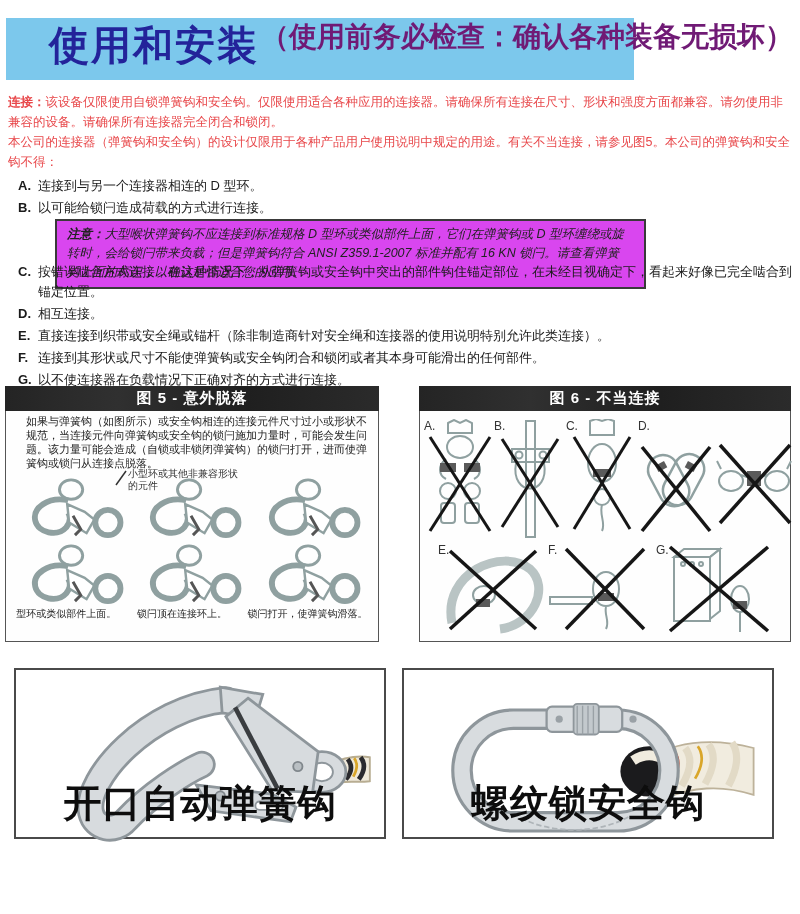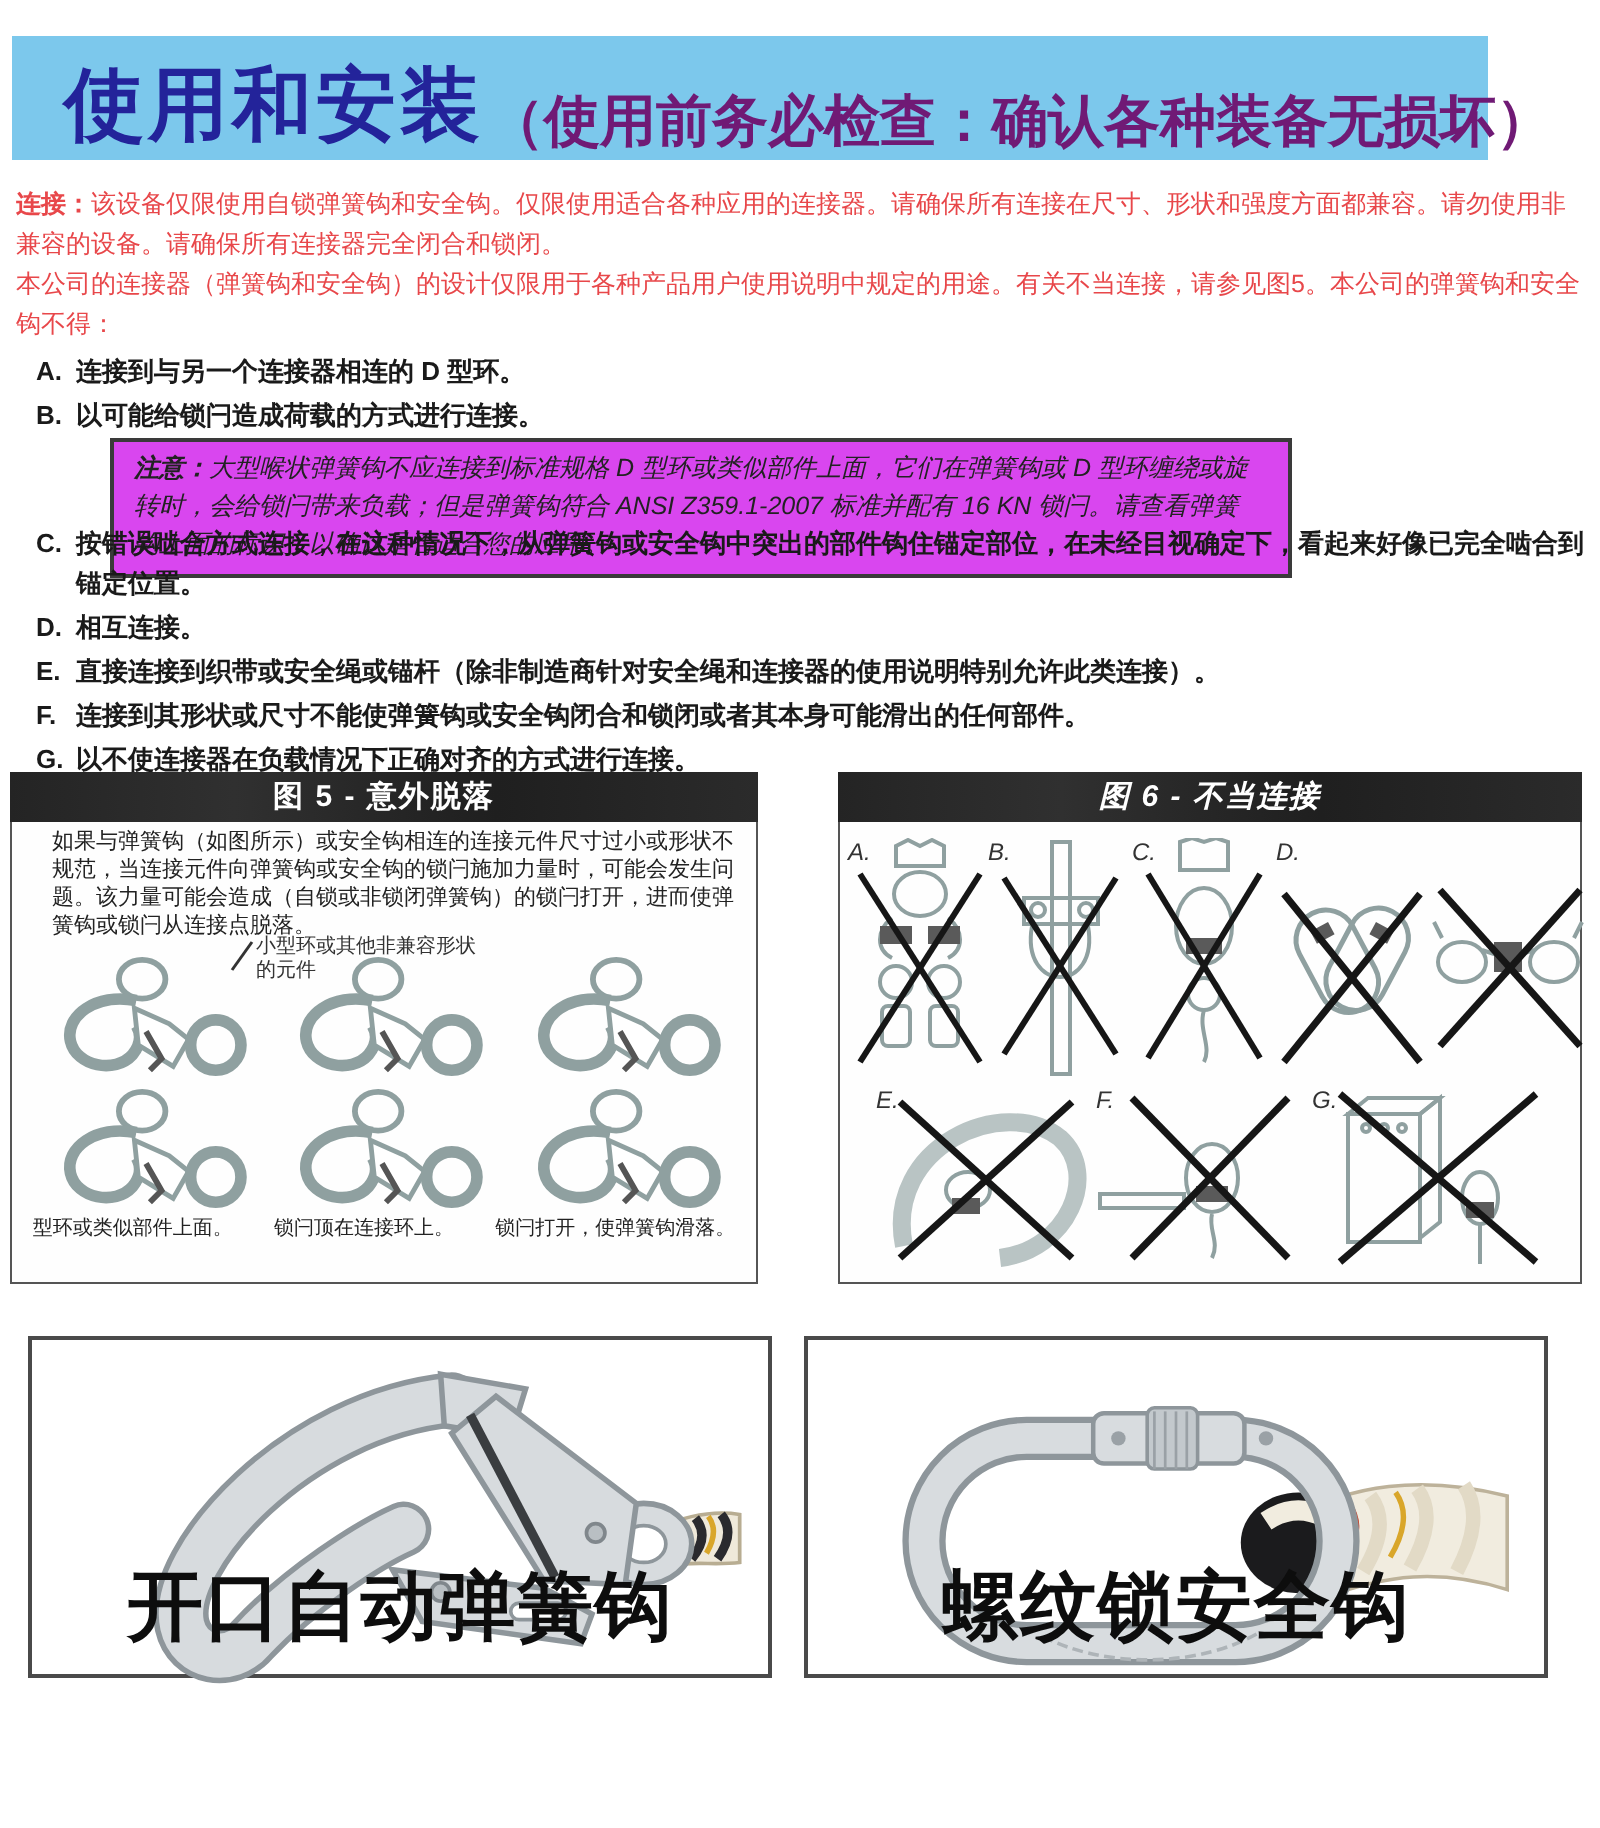--- a/index.html
+++ b/index.html
@@ -7,8 +7,8 @@
         font-family:"Liberation Sans","DejaVu Sans",sans-serif;color:#1a1a1a;}
 
   
-  .banner{position:absolute;left:6px;top:18px;width:738px;height:62px;background:#7cc8ec;
-          display:flex;align-items:flex-end;padding-left:26px;box-sizing:border-box;}
+  .banner{position:absolute;left:6px;top:18px;width:628px;height:62px;background:#7cc8ec;
+          display:flex;align-items:flex-start;padding-left:43px;box-sizing:border-box;}
   .banner .title{font-size:40px;font-weight:bold;color:#23239a;letter-spacing:2px;white-space:nowrap;}
   .banner .subtitle{font-size:28px;font-weight:bold;color:#701a75;white-space:nowrap;margin-left:2px;}
 

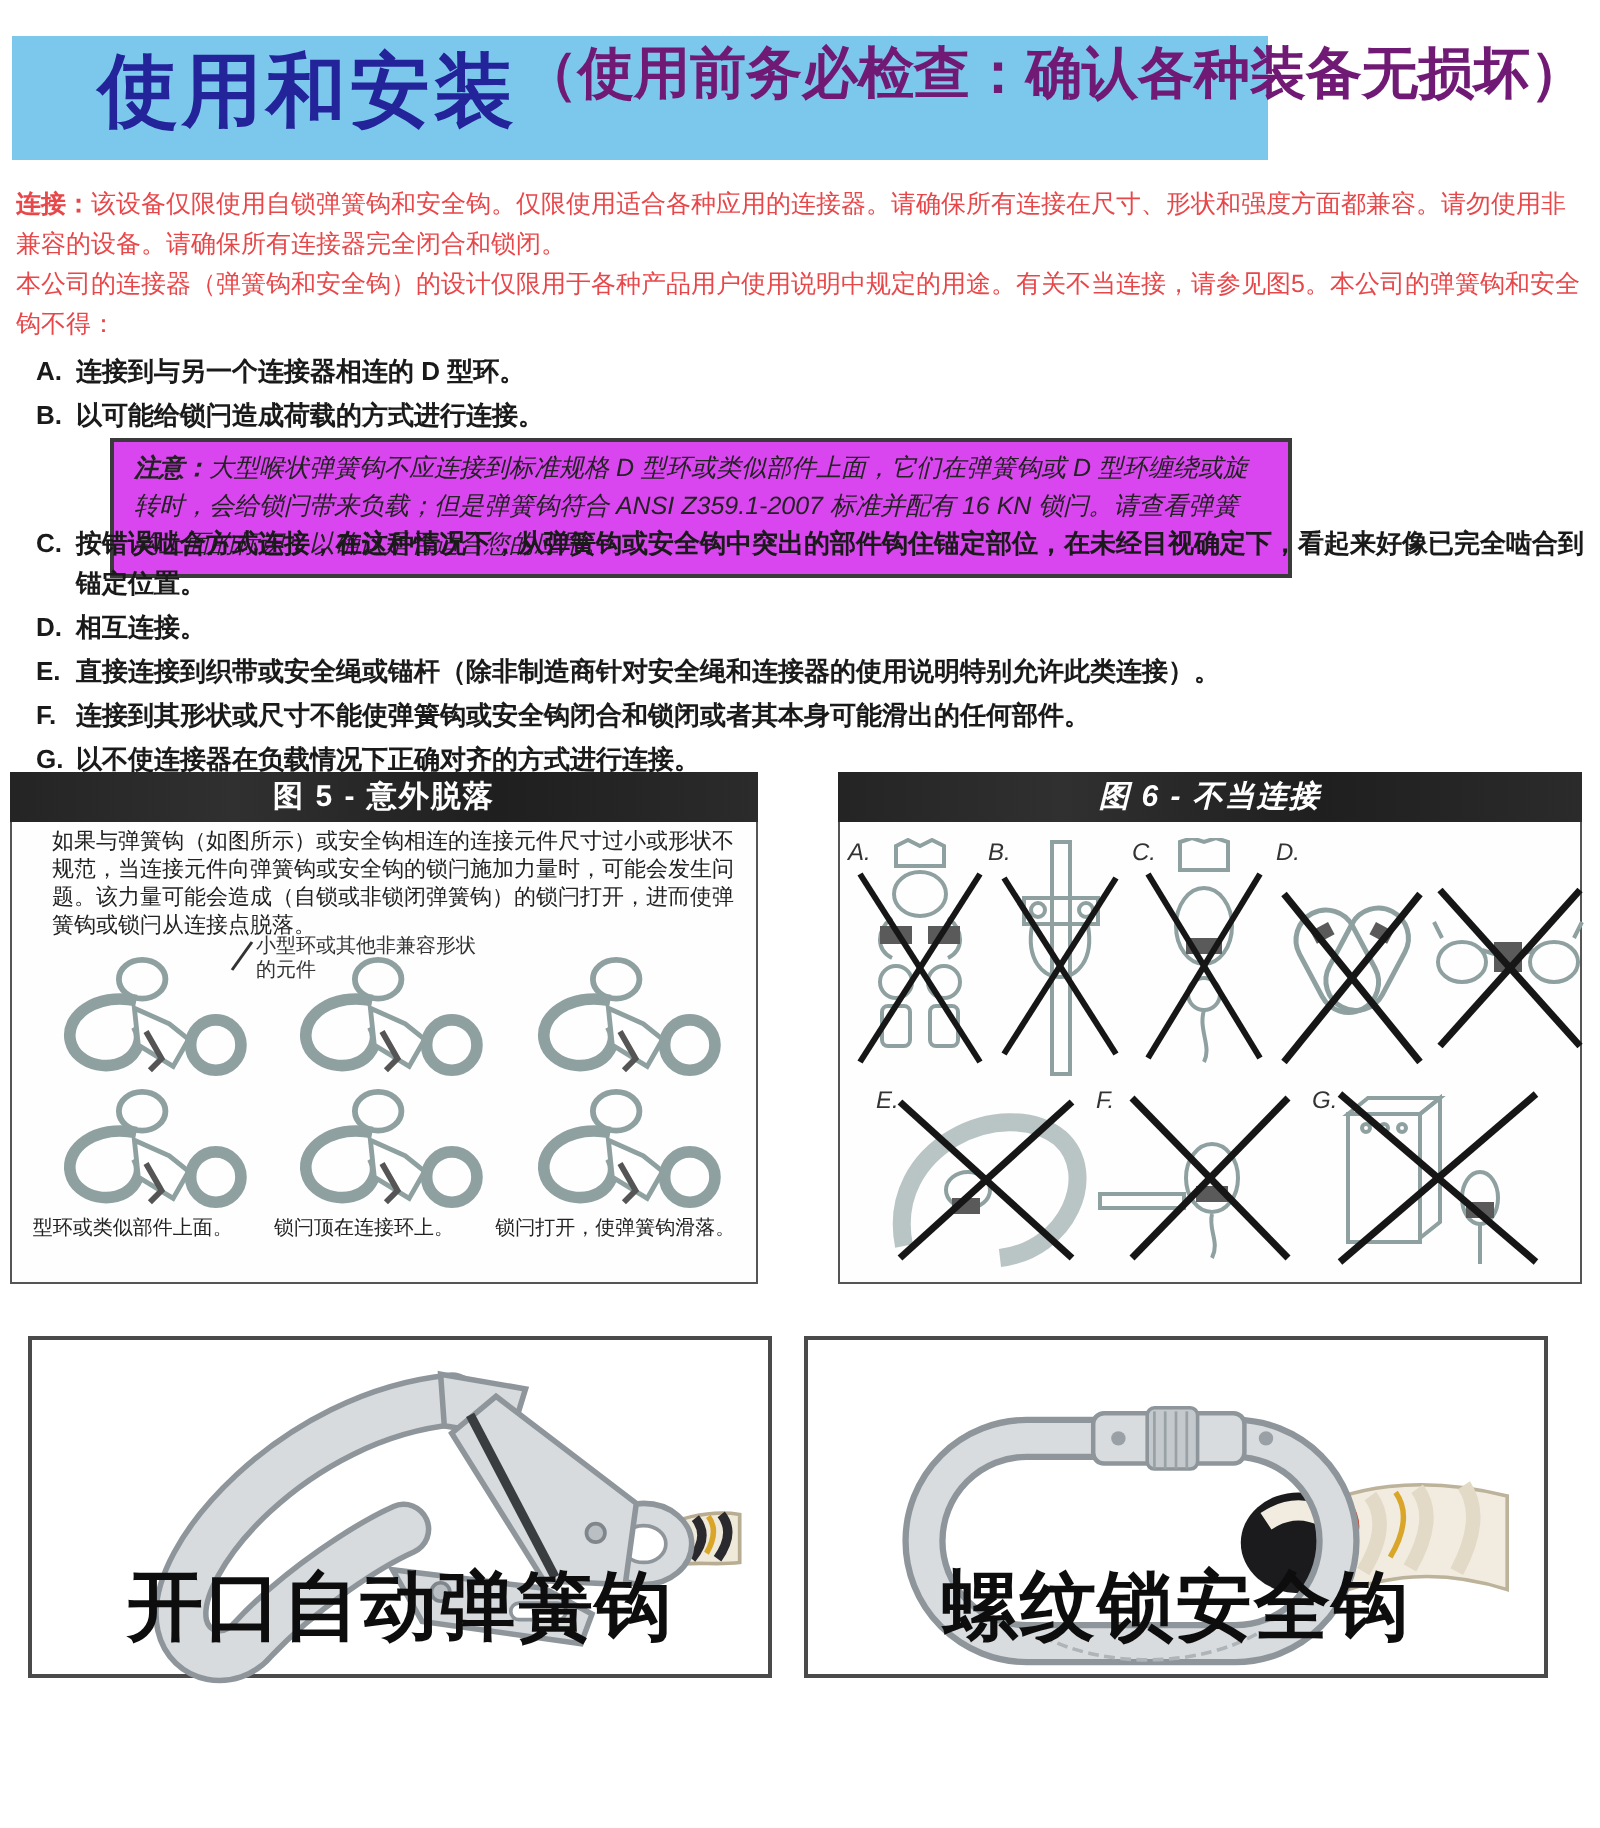--- a/index.html
+++ b/index.html
@@ -22,7 +22,7 @@
   .wlist.cg{top:262px;}
   .witem{display:flex;font-size:13px;line-height:20px;margin-bottom:2px;}
   .witem .letter{font-weight:bold;width:30px;flex:0 0 30px;padding-left:10px;box-sizing:border-box;}
-  .witem .wtext{flex:1;font-weight:bold;}
+  .witem .wtext{flex:1;}
 
   
   .notice{position:absolute;left:55px;top:219px;width:591px;box-sizing:border-box;

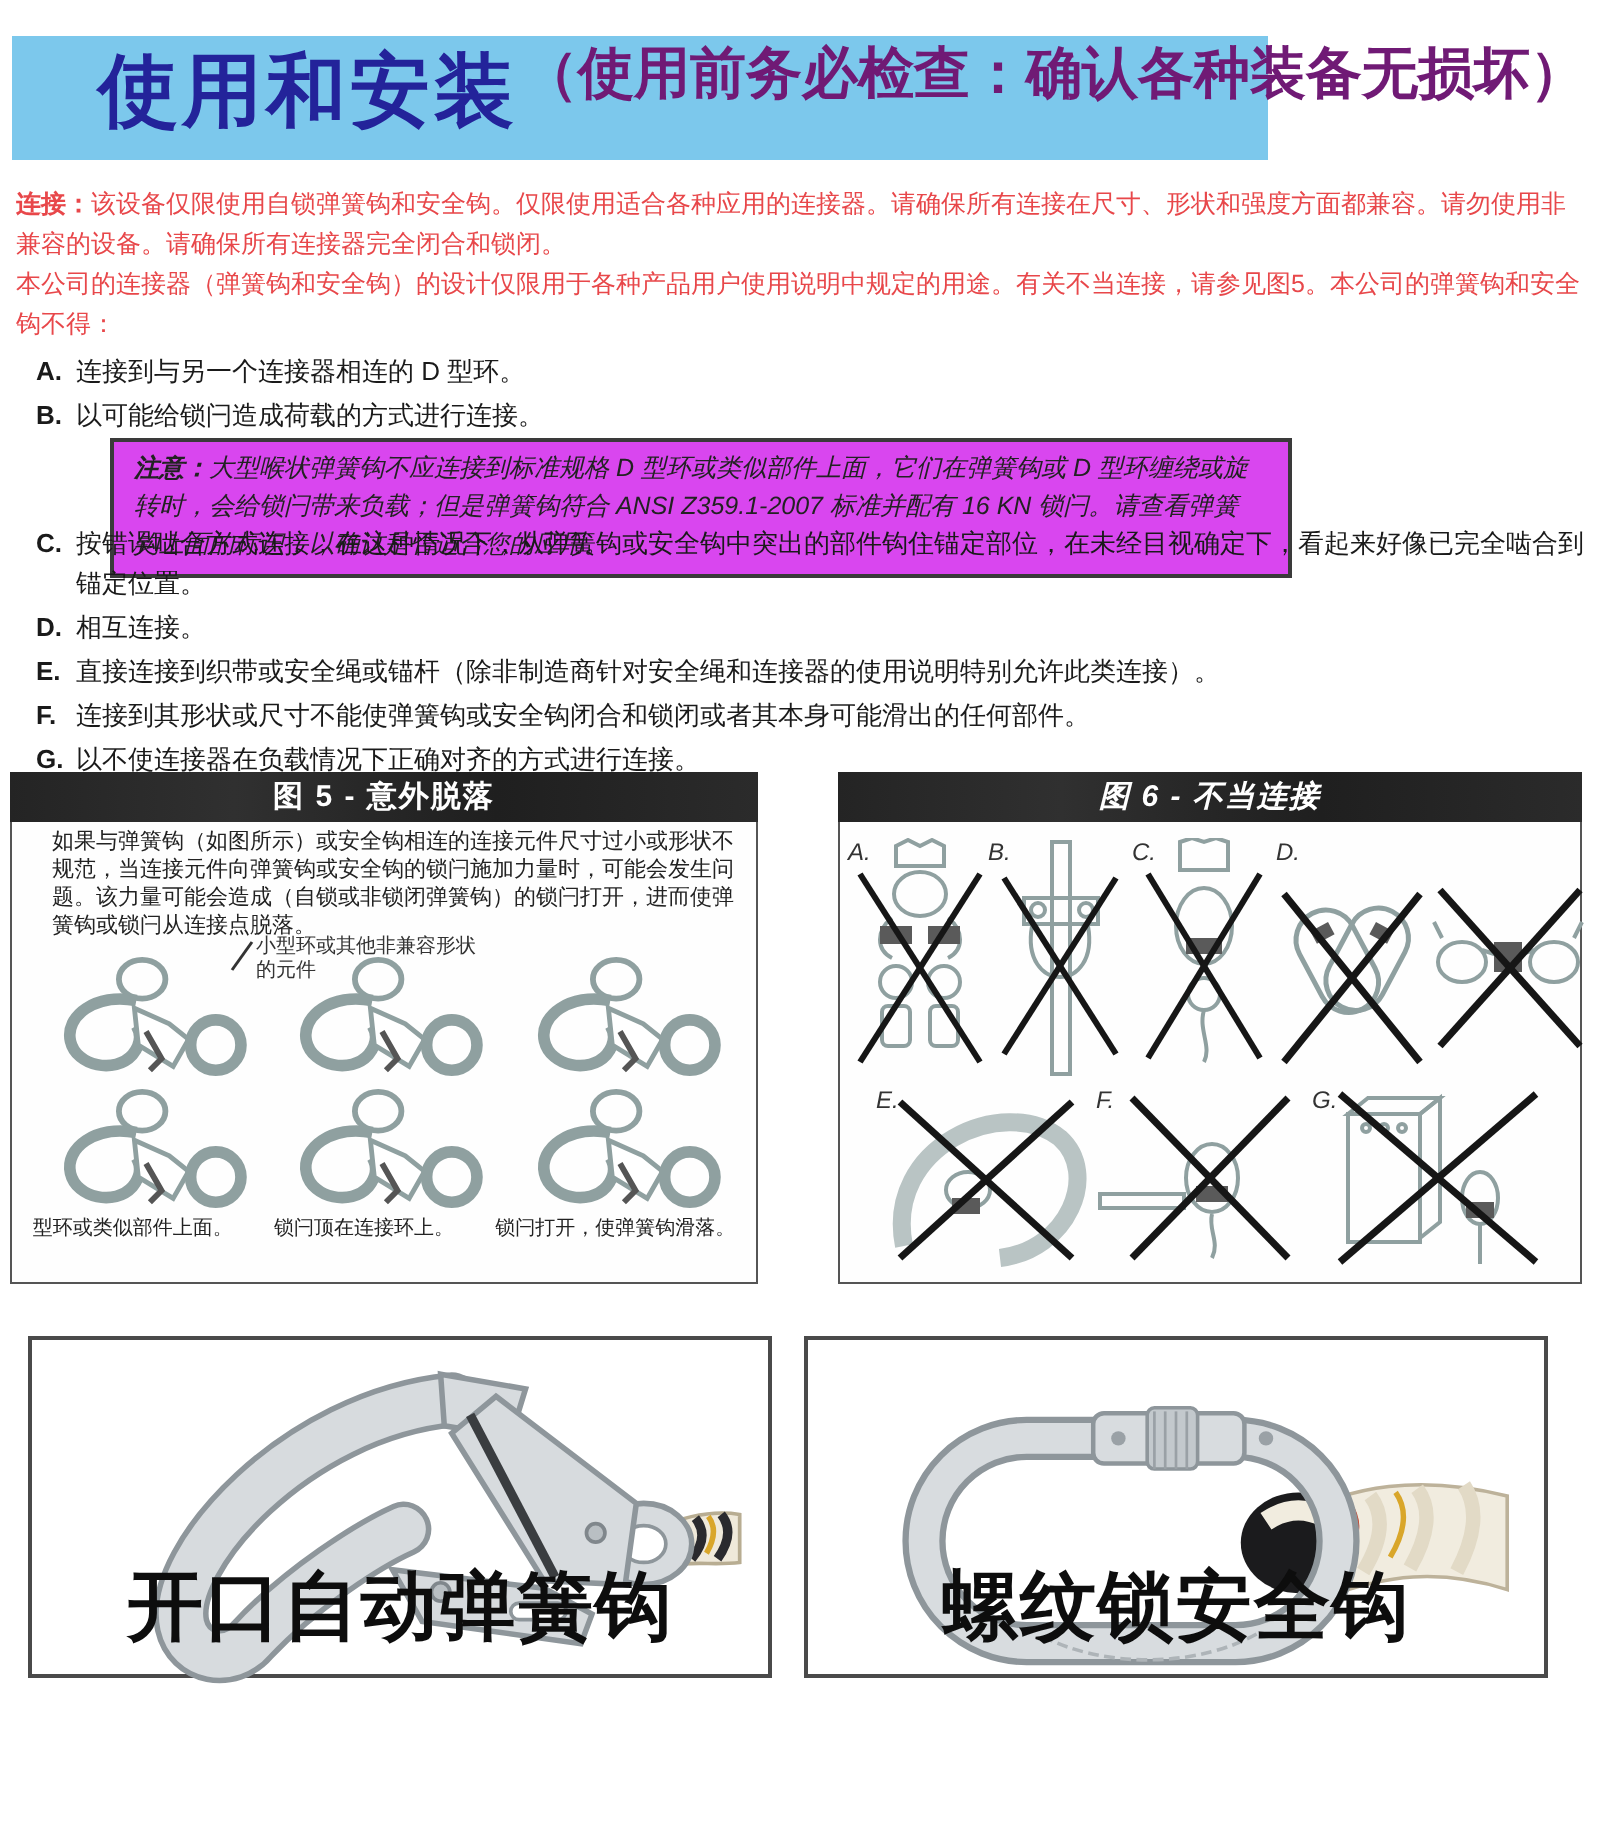--- a/index.html
+++ b/index.html
@@ -34,7 +34,7 @@
   .figures{position:absolute;left:5px;top:386px;width:786px;height:256px;display:flex;gap:40px;}
   .fig-panel{display:flex;flex-direction:column;}
   .fig-panel.left{width:394px;}
-  .fig-panel.right{width:392px;font-style:italic;}
+  .fig-panel.right{width:392px;}
   .fig-head{height:25px;background:linear-gradient(90deg,#242424,#303030 30%,#1f1f1f 65%,#2b2b2b);
             color:#fff;font-size:15px;font-weight:bold;display:flex;align-items:center;justify-content:center;
             letter-spacing:1px;}

